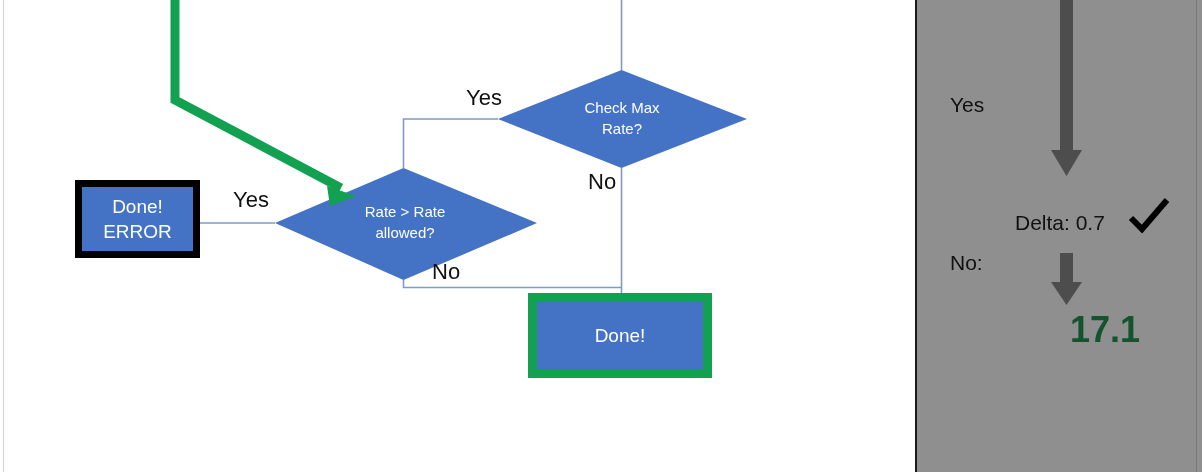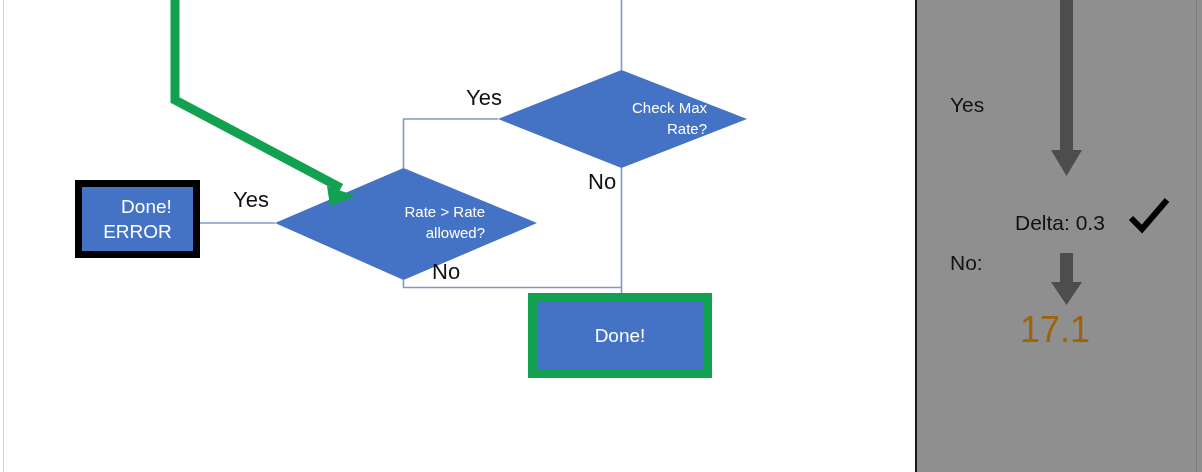--- a/index.html
+++ b/index.html
@@ -24,7 +24,7 @@
     color:#ffffff;
     font-size:15px;
     line-height:21px;
-    text-align:right;
+    text-align:center;
     white-space:pre-line;
     pointer-events:none;
   }

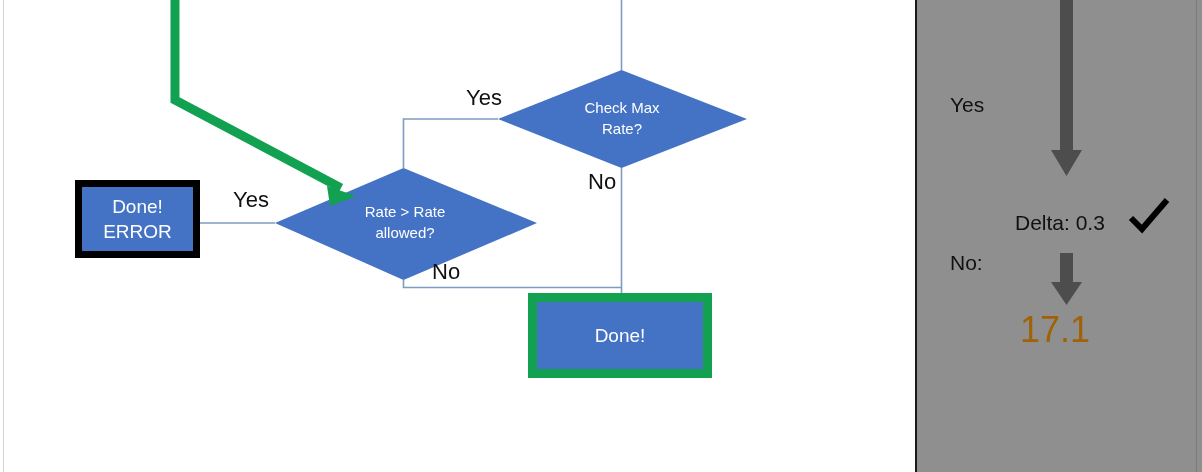--- a/index.html
+++ b/index.html
@@ -140,7 +140,7 @@
 
   <div class="panel-label" id="panel-yes">Yes</div>
   <div class="panel-label" id="panel-no">No:</div>
-  <div class="panel-label" id="panel-delta">Delta: 0.3</div>
+  <div class="panel-label" id="panel-delta">Delta: 0.7</div>
 
   <svg id="panel-check" viewBox="0 0 42 42">
     <path d="M3 22 L14 33 L39 4" fill="none" stroke="#000000" stroke-width="6" stroke-linecap="butt" stroke-linejoin="miter"></path>

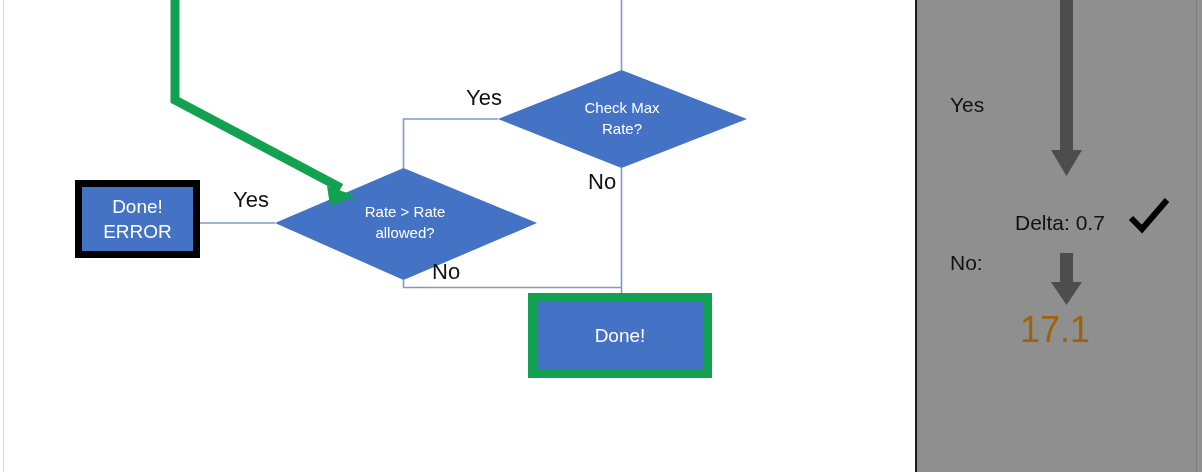--- a/index.html
+++ b/index.html
@@ -67,8 +67,8 @@
   #panel-no{left:950px;top:211px;margin-top:40px;}
   #panel-delta{left:1015px;top:211px;}
   #panel-value{
-    position:absolute;left:1020px;top:310px;
-    color:#a16207;font-size:36px;font-weight:normal;line-height:40px;white-space:nowrap;
+    position:absolute;left:1070px;top:310px;
+    color:#14532d;font-size:36px;font-weight:bold;line-height:40px;white-space:nowrap;
   }
   #panel-check{position:absolute;left:1128px;top:196px;width:42px;height:42px;}
 </style>

